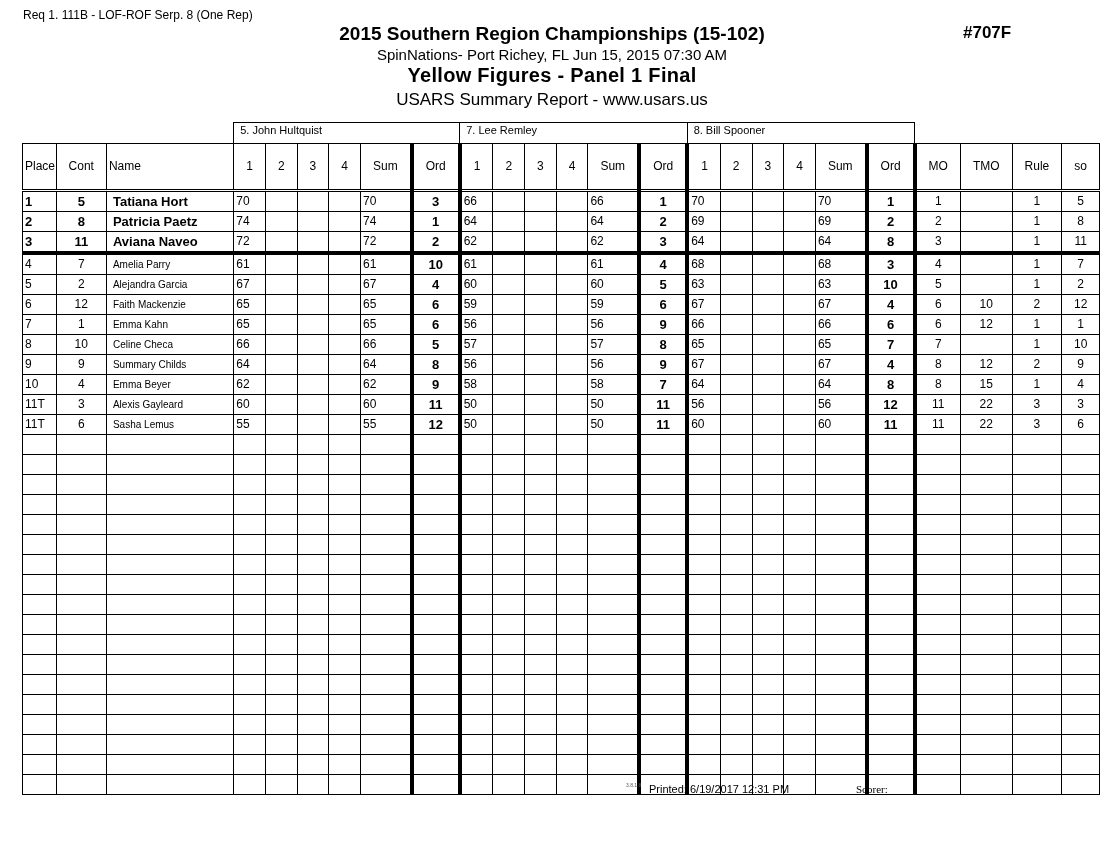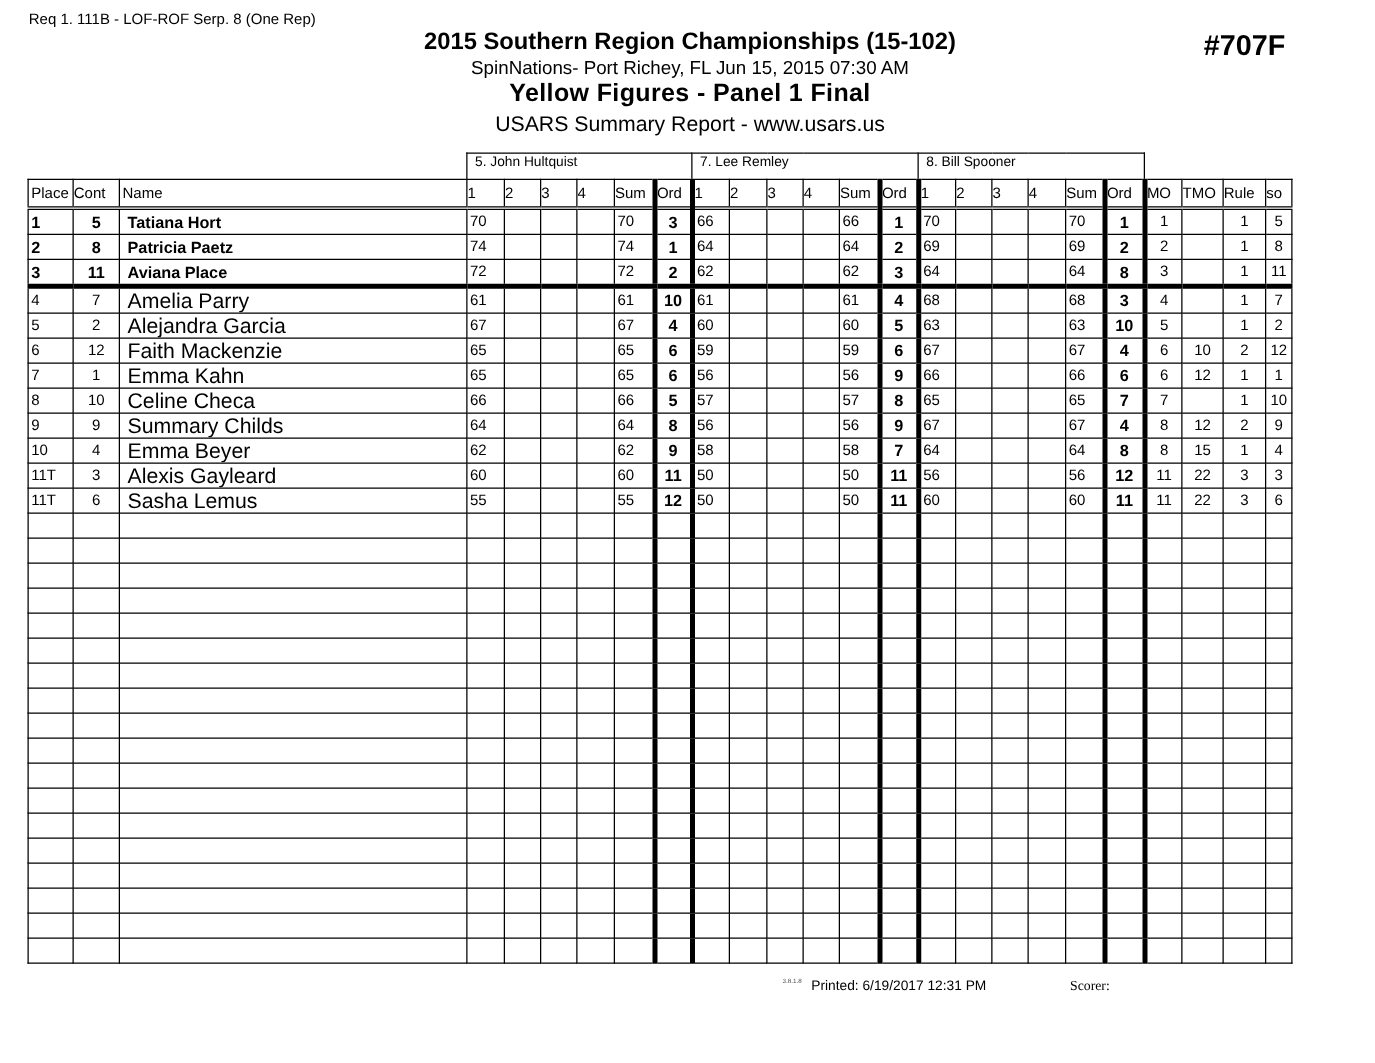--- a/index.html
+++ b/index.html
@@ -12,7 +12,7 @@
   .sub { top: 46px; font-size: 15px; left: 2px; }
   .event { top: 64px; font-size: 20px; font-weight: bold; left: 2px; letter-spacing: 0.3px; }
   .report { top: 90px; font-size: 17px; left: 2px; }
-  .code { left: 963px; top: 23px; font-size: 23px; font-weight: bold; }
+  .code { left: 963px; top: 23px; font-size: 17px; font-weight: bold; }
 
   table.grid { position: absolute; left: 22px; top: 122px; border-collapse: collapse; table-layout: fixed; }
   table.grid td { border: 1px solid #000; padding: 0 0 0 2px; font-size: 12px; height: 19px;

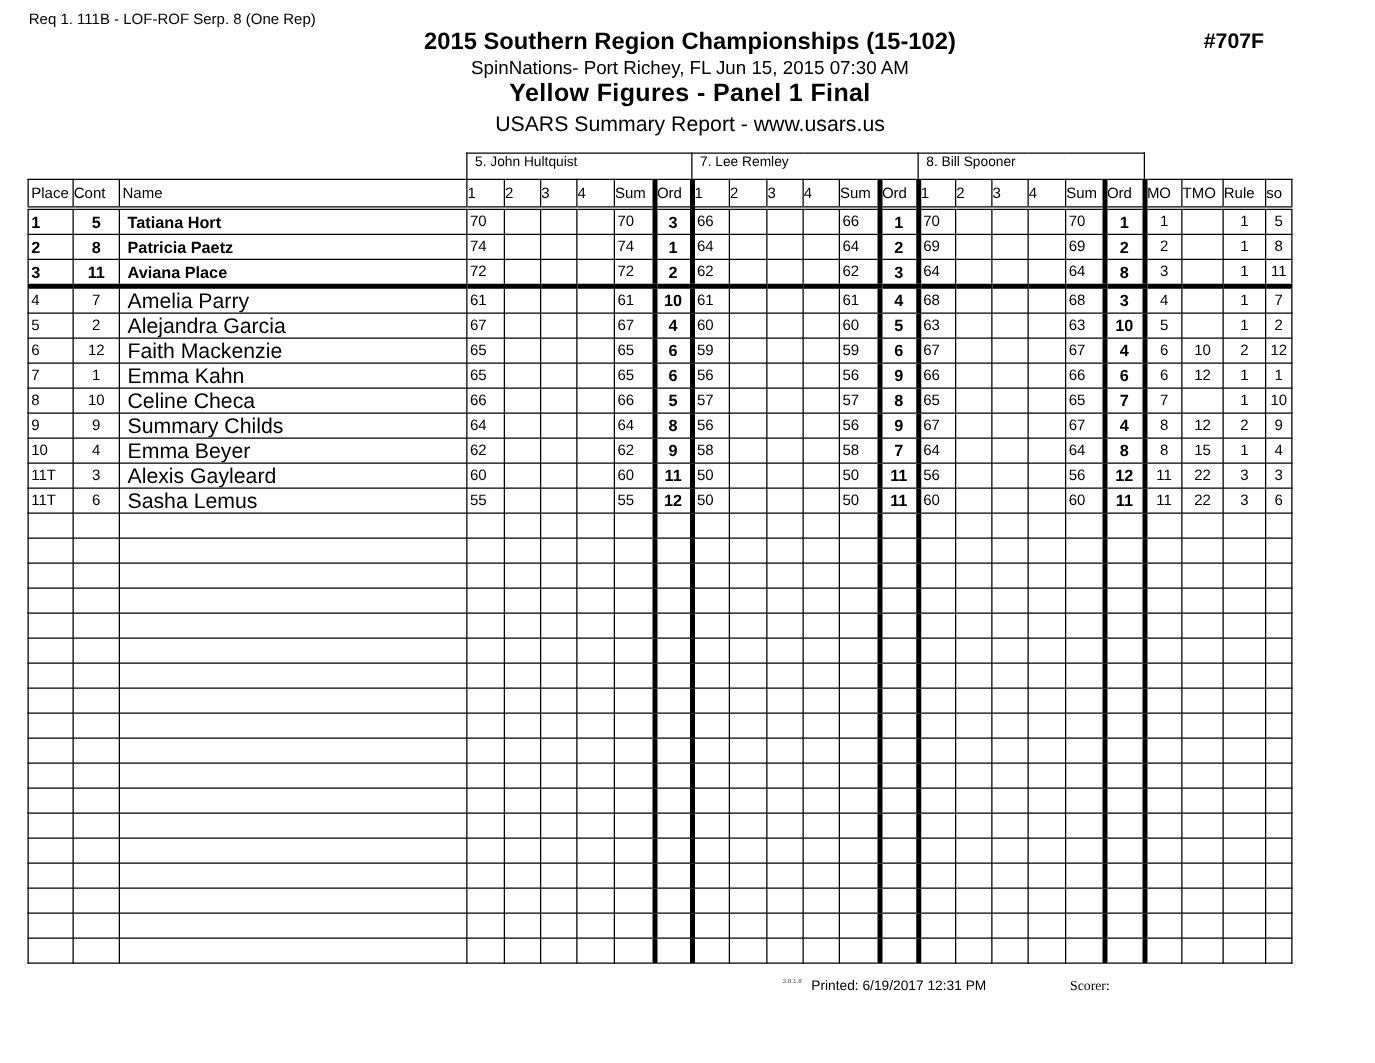--- a/index.html
+++ b/index.html
@@ -20,7 +20,7 @@
   table.grid tr.judges td { height: 20px; line-height: 14px; vertical-align: top; padding-top: 0; font-size: 11px; }
   table.grid tr.judges td.blank { border: none; }
   table.grid tr.colhdr td { height: 19px; line-height: 21px; }
-  table.grid tr.colhdr td.c { text-align: left; padding: 0; }
+  table.grid tr.colhdr td.c { text-align: left; padding: 12px; }
   table.grid tr.colhdr td { border-bottom: 3px double #000; margin-top: 16px; }
   table.grid td.c { text-align: center; padding: 0; }
   table.grid td.tl { padding-left: 6px; }

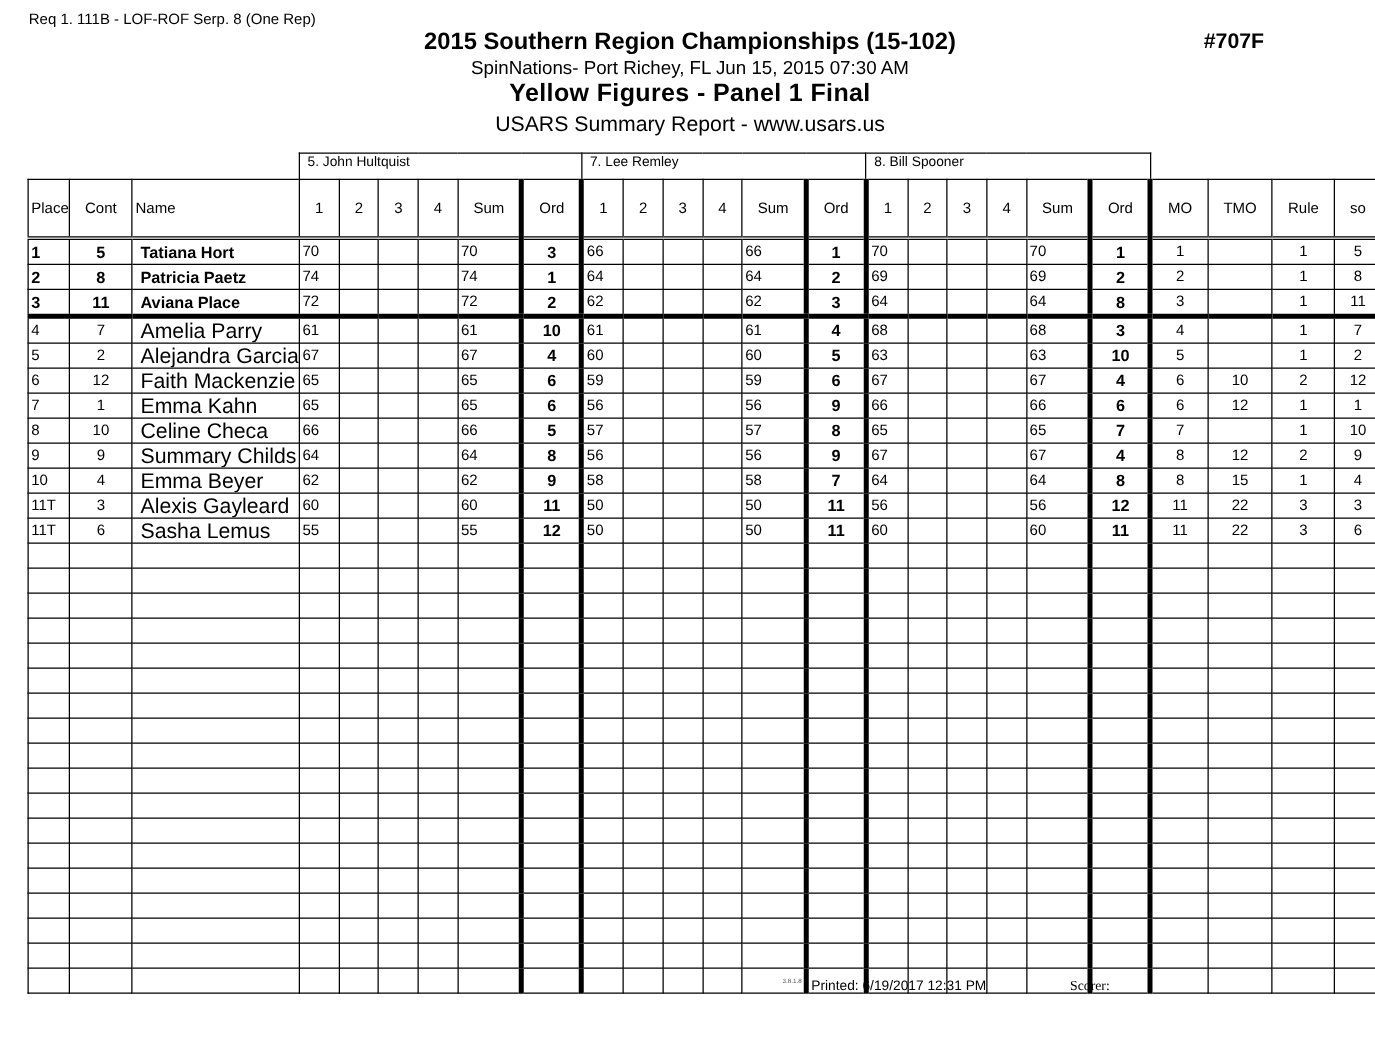--- a/index.html
+++ b/index.html
@@ -164,7 +164,7 @@
       <tr class="podium sep">
         <td class="pl">3</td>
         <td class="c ct">11</td>
-        <td class="nm">Aviana Place</td>
+        <td class="nm">Aviana Naveo</td>
         <td>72</td>
         <td></td>
         <td></td>

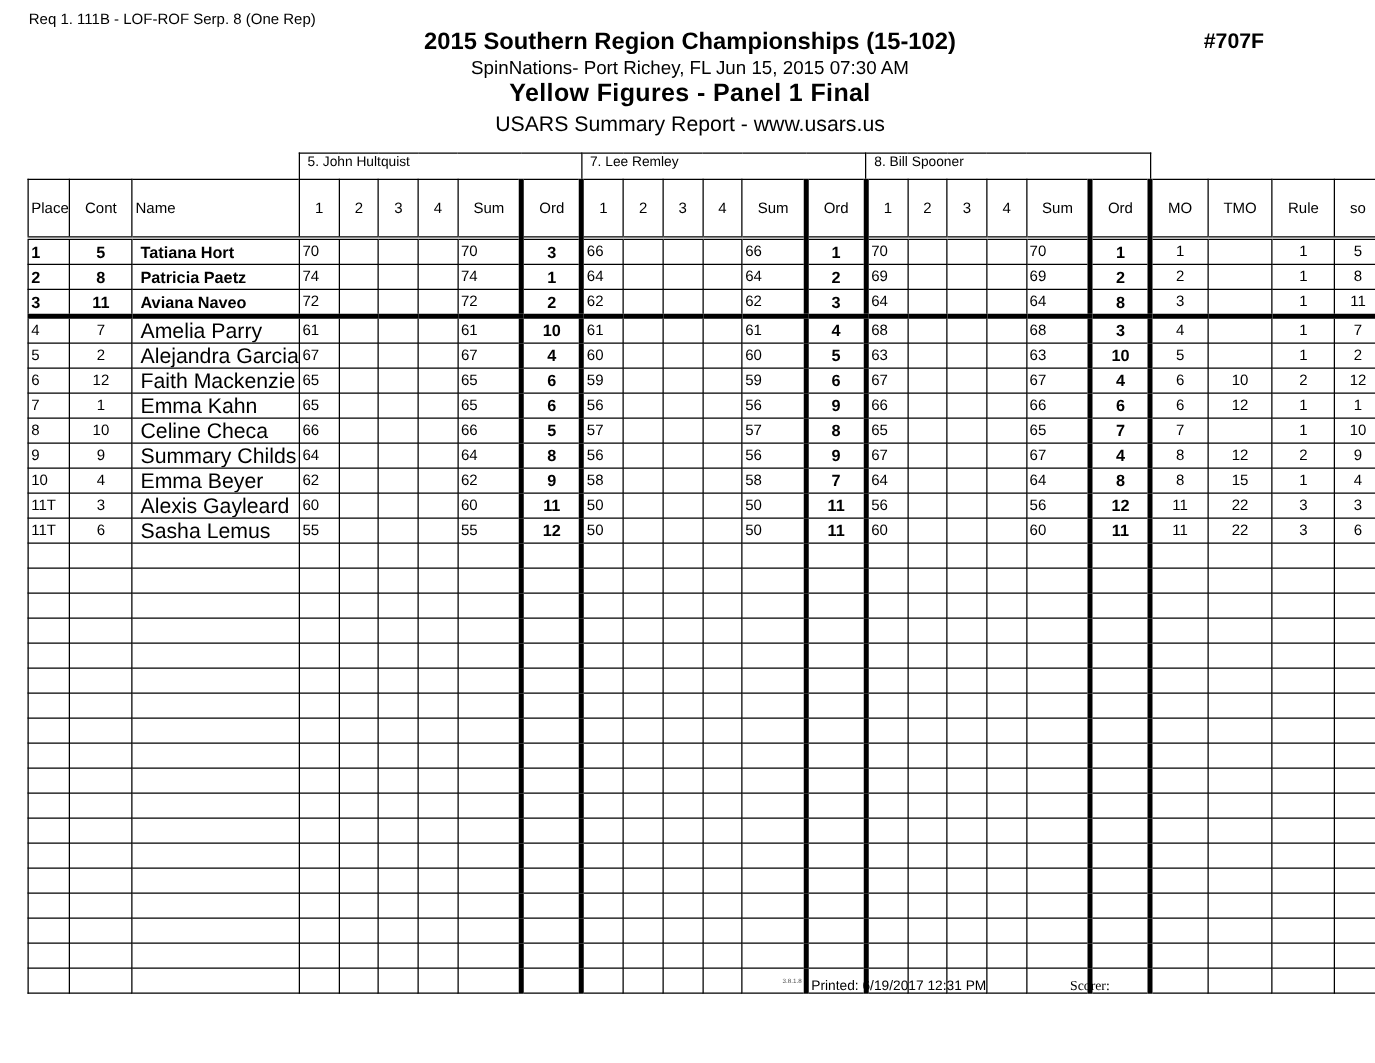--- a/index.html
+++ b/index.html
@@ -28,7 +28,7 @@
   table.grid td.ord { font-weight: bold; text-align: center; padding: 0; font-size: 13px; }
   table.grid tr.podium td.pl, table.grid tr.podium td.ct, table.grid tr.podium td.nm { font-weight: bold; font-size: 13px; }
   table.grid tr.sep td { border-bottom: 4px solid #000; }
-  table.grid td.nm { padding-left: 6px; font-size: 17px; }
+  table.grid td.nm { padding-left: 6px; font-size: 10px; }
 
   .version { left: 626px; top: 782px; font-size: 5px; color: #555; }
   .printed { left: 649px; top: 783px; font-size: 11px; }

